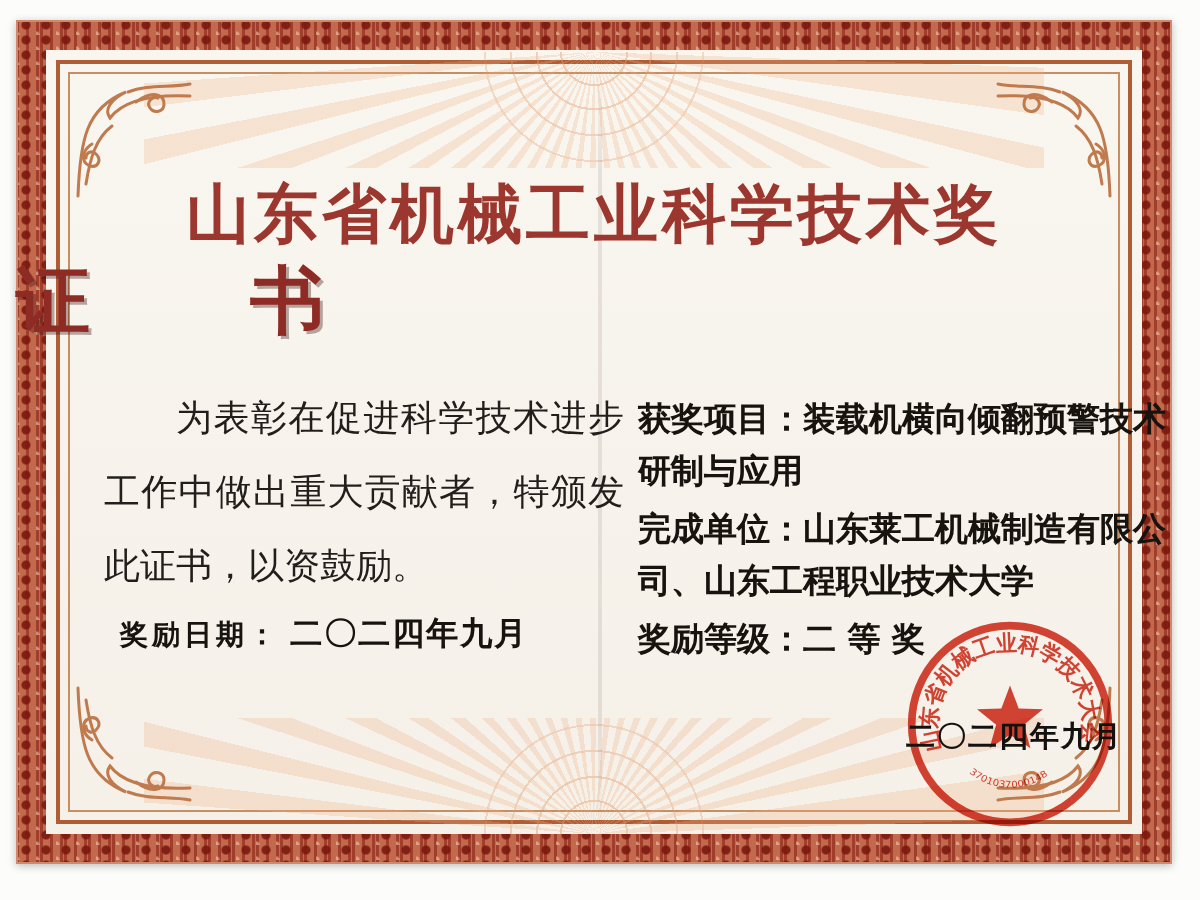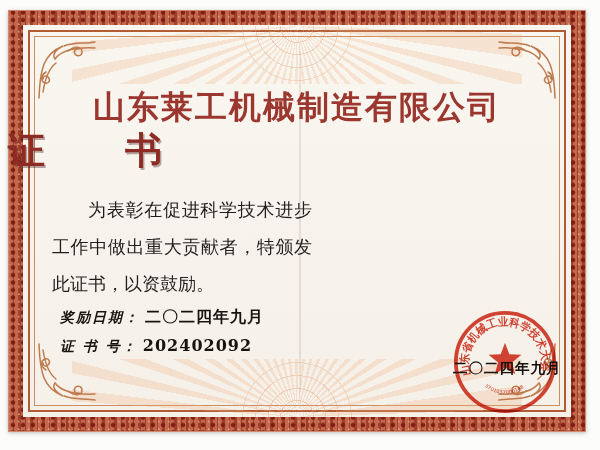--- a/index.html
+++ b/index.html
@@ -154,7 +154,7 @@
 
     <div class="fold"></div>
 
-    <div class="title">山东莱工机械制造有限公司</div>
+    <div class="title">山东省机械工业科学技术奖</div>
     <div class="subtitle">证　　书</div>
 
     <p class="body-text">为表彰在促进科学技术进步工作中做出重大贡献者，特颁发此证书，以资鼓励。</p>

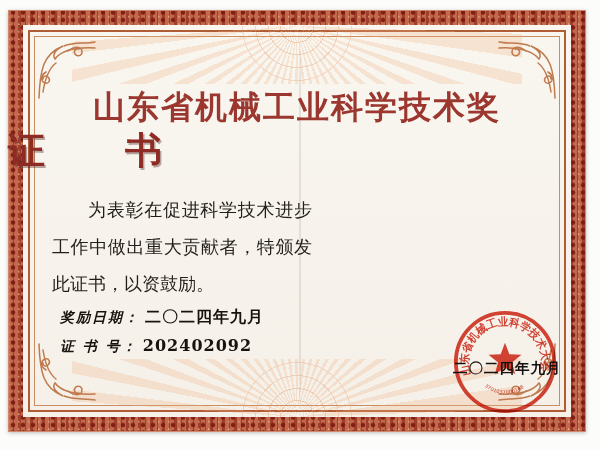--- a/index.html
+++ b/index.html
@@ -168,6 +168,11 @@
       <span class="meta-value">202402092</span>
     </div>
 
+    <div class="fields">
+      <p><span>获奖项目：</span><span>装载机横向倾翻预警技术研制与应用</span></p>
+      <p><span>完成单位：</span><span>山东莱工机械制造有限公司、山东工程职业技术大学</span></p>
+      <p><span>奖励等级：</span><span>二 等 奖</span></p>
+    </div>
 
     <svg class="seal" viewBox="0 0 110 110">
       <circle cx="55" cy="55" r="51" fill="none" stroke="#d63c2b" stroke-width="4"></circle>

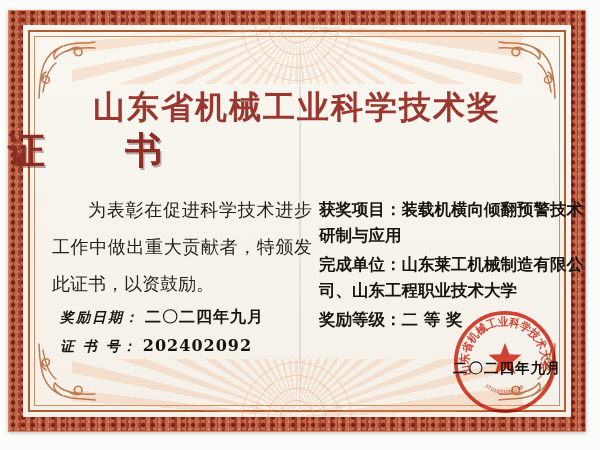--- a/index.html
+++ b/index.html
@@ -78,7 +78,7 @@
   .meta-line { position:absolute; left:52px; white-space:nowrap; color:#17130f; }
   .meta-date { top:297px; }
   .meta-no   { top:326px; }
-  .meta-label { font-size:14px; font-weight:700; font-style:italic; letter-spacing:2px; }
+  .meta-label { font-size:14px; font-weight:700; letter-spacing:2px; }
   .meta-value { font-size:16px; font-weight:700; letter-spacing:1px; }
 
   .fields {

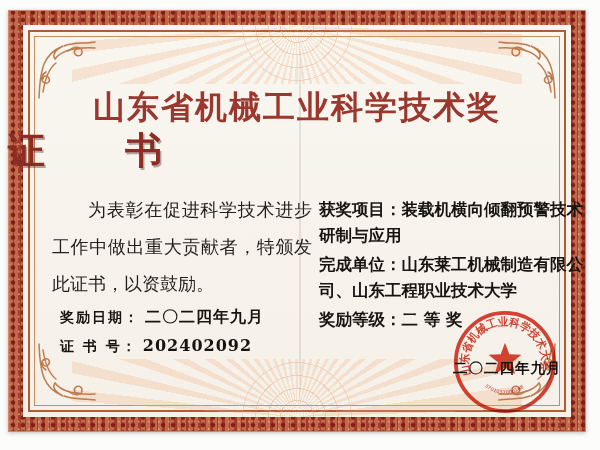--- a/index.html
+++ b/index.html
@@ -163,10 +163,6 @@
       <span class="meta-label">奖励日期：</span>
       <span class="meta-value">二〇二四年九月</span>
     </div>
-    <div class="meta-line meta-no">
-      <span class="meta-label">证 书 号：</span>
-      <span class="meta-value">202402092</span>
-    </div>
 
     <div class="fields">
       <p><span>获奖项目：</span><span>装载机横向倾翻预警技术研制与应用</span></p>

